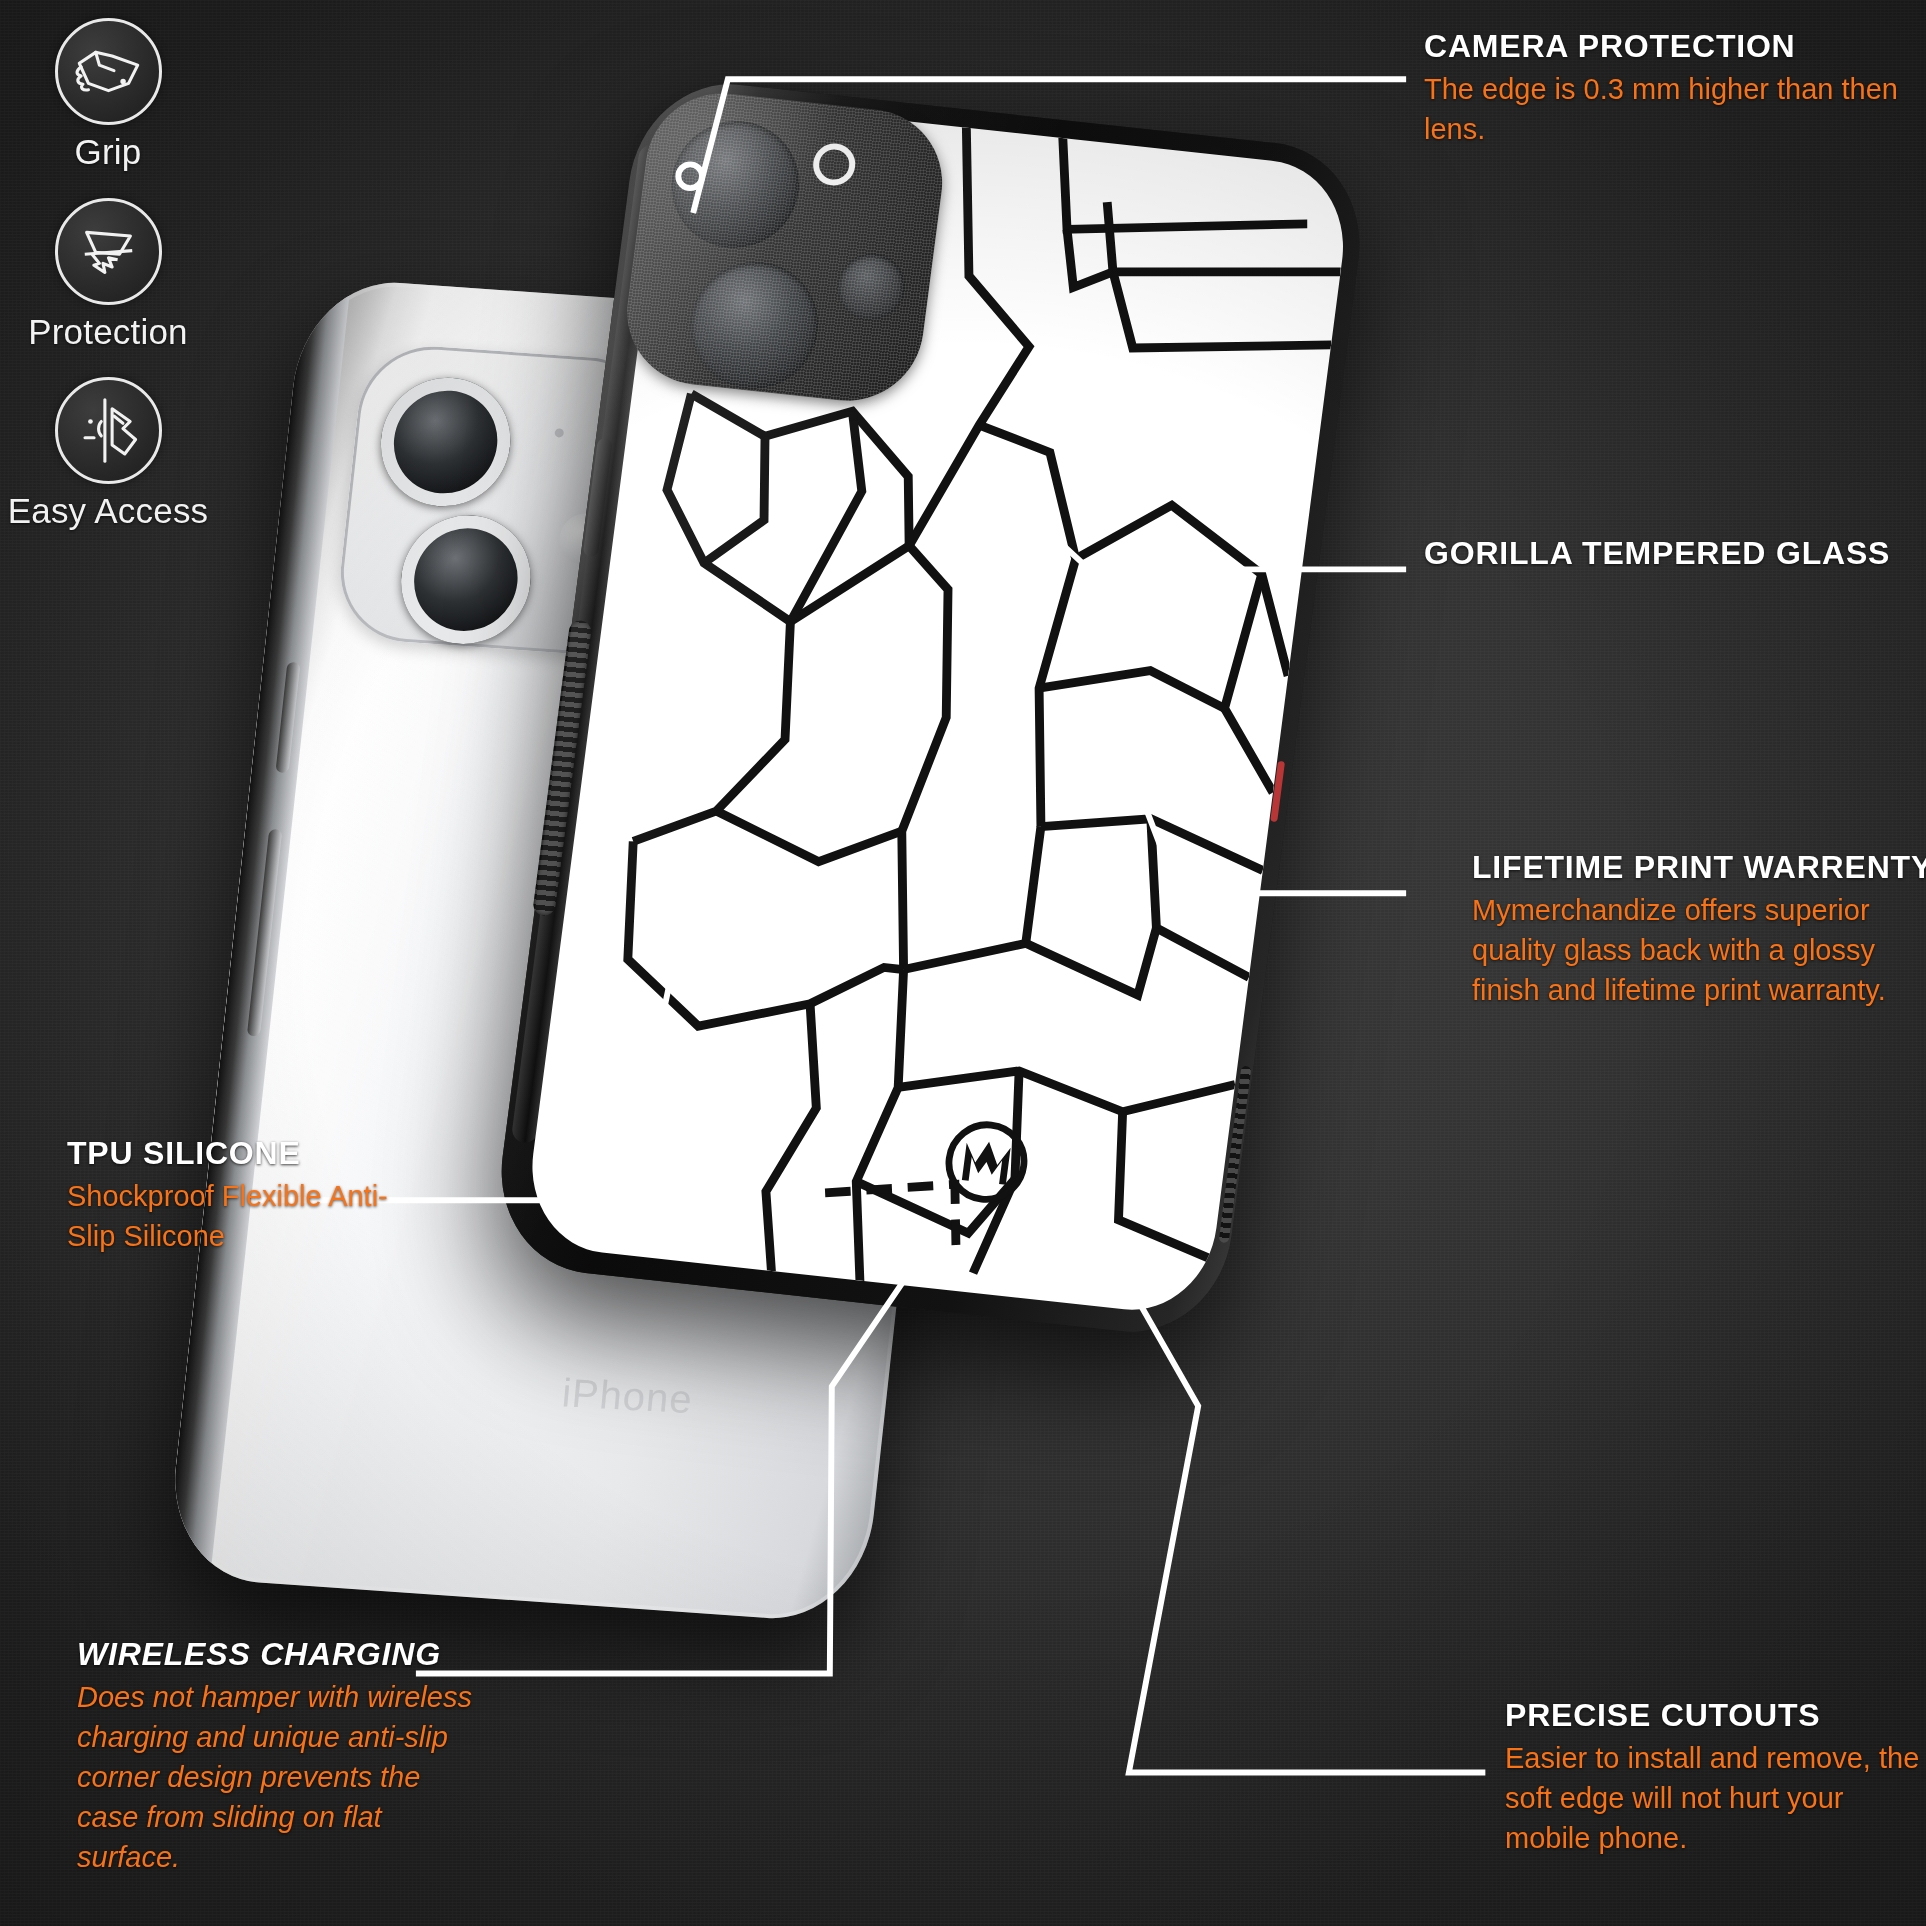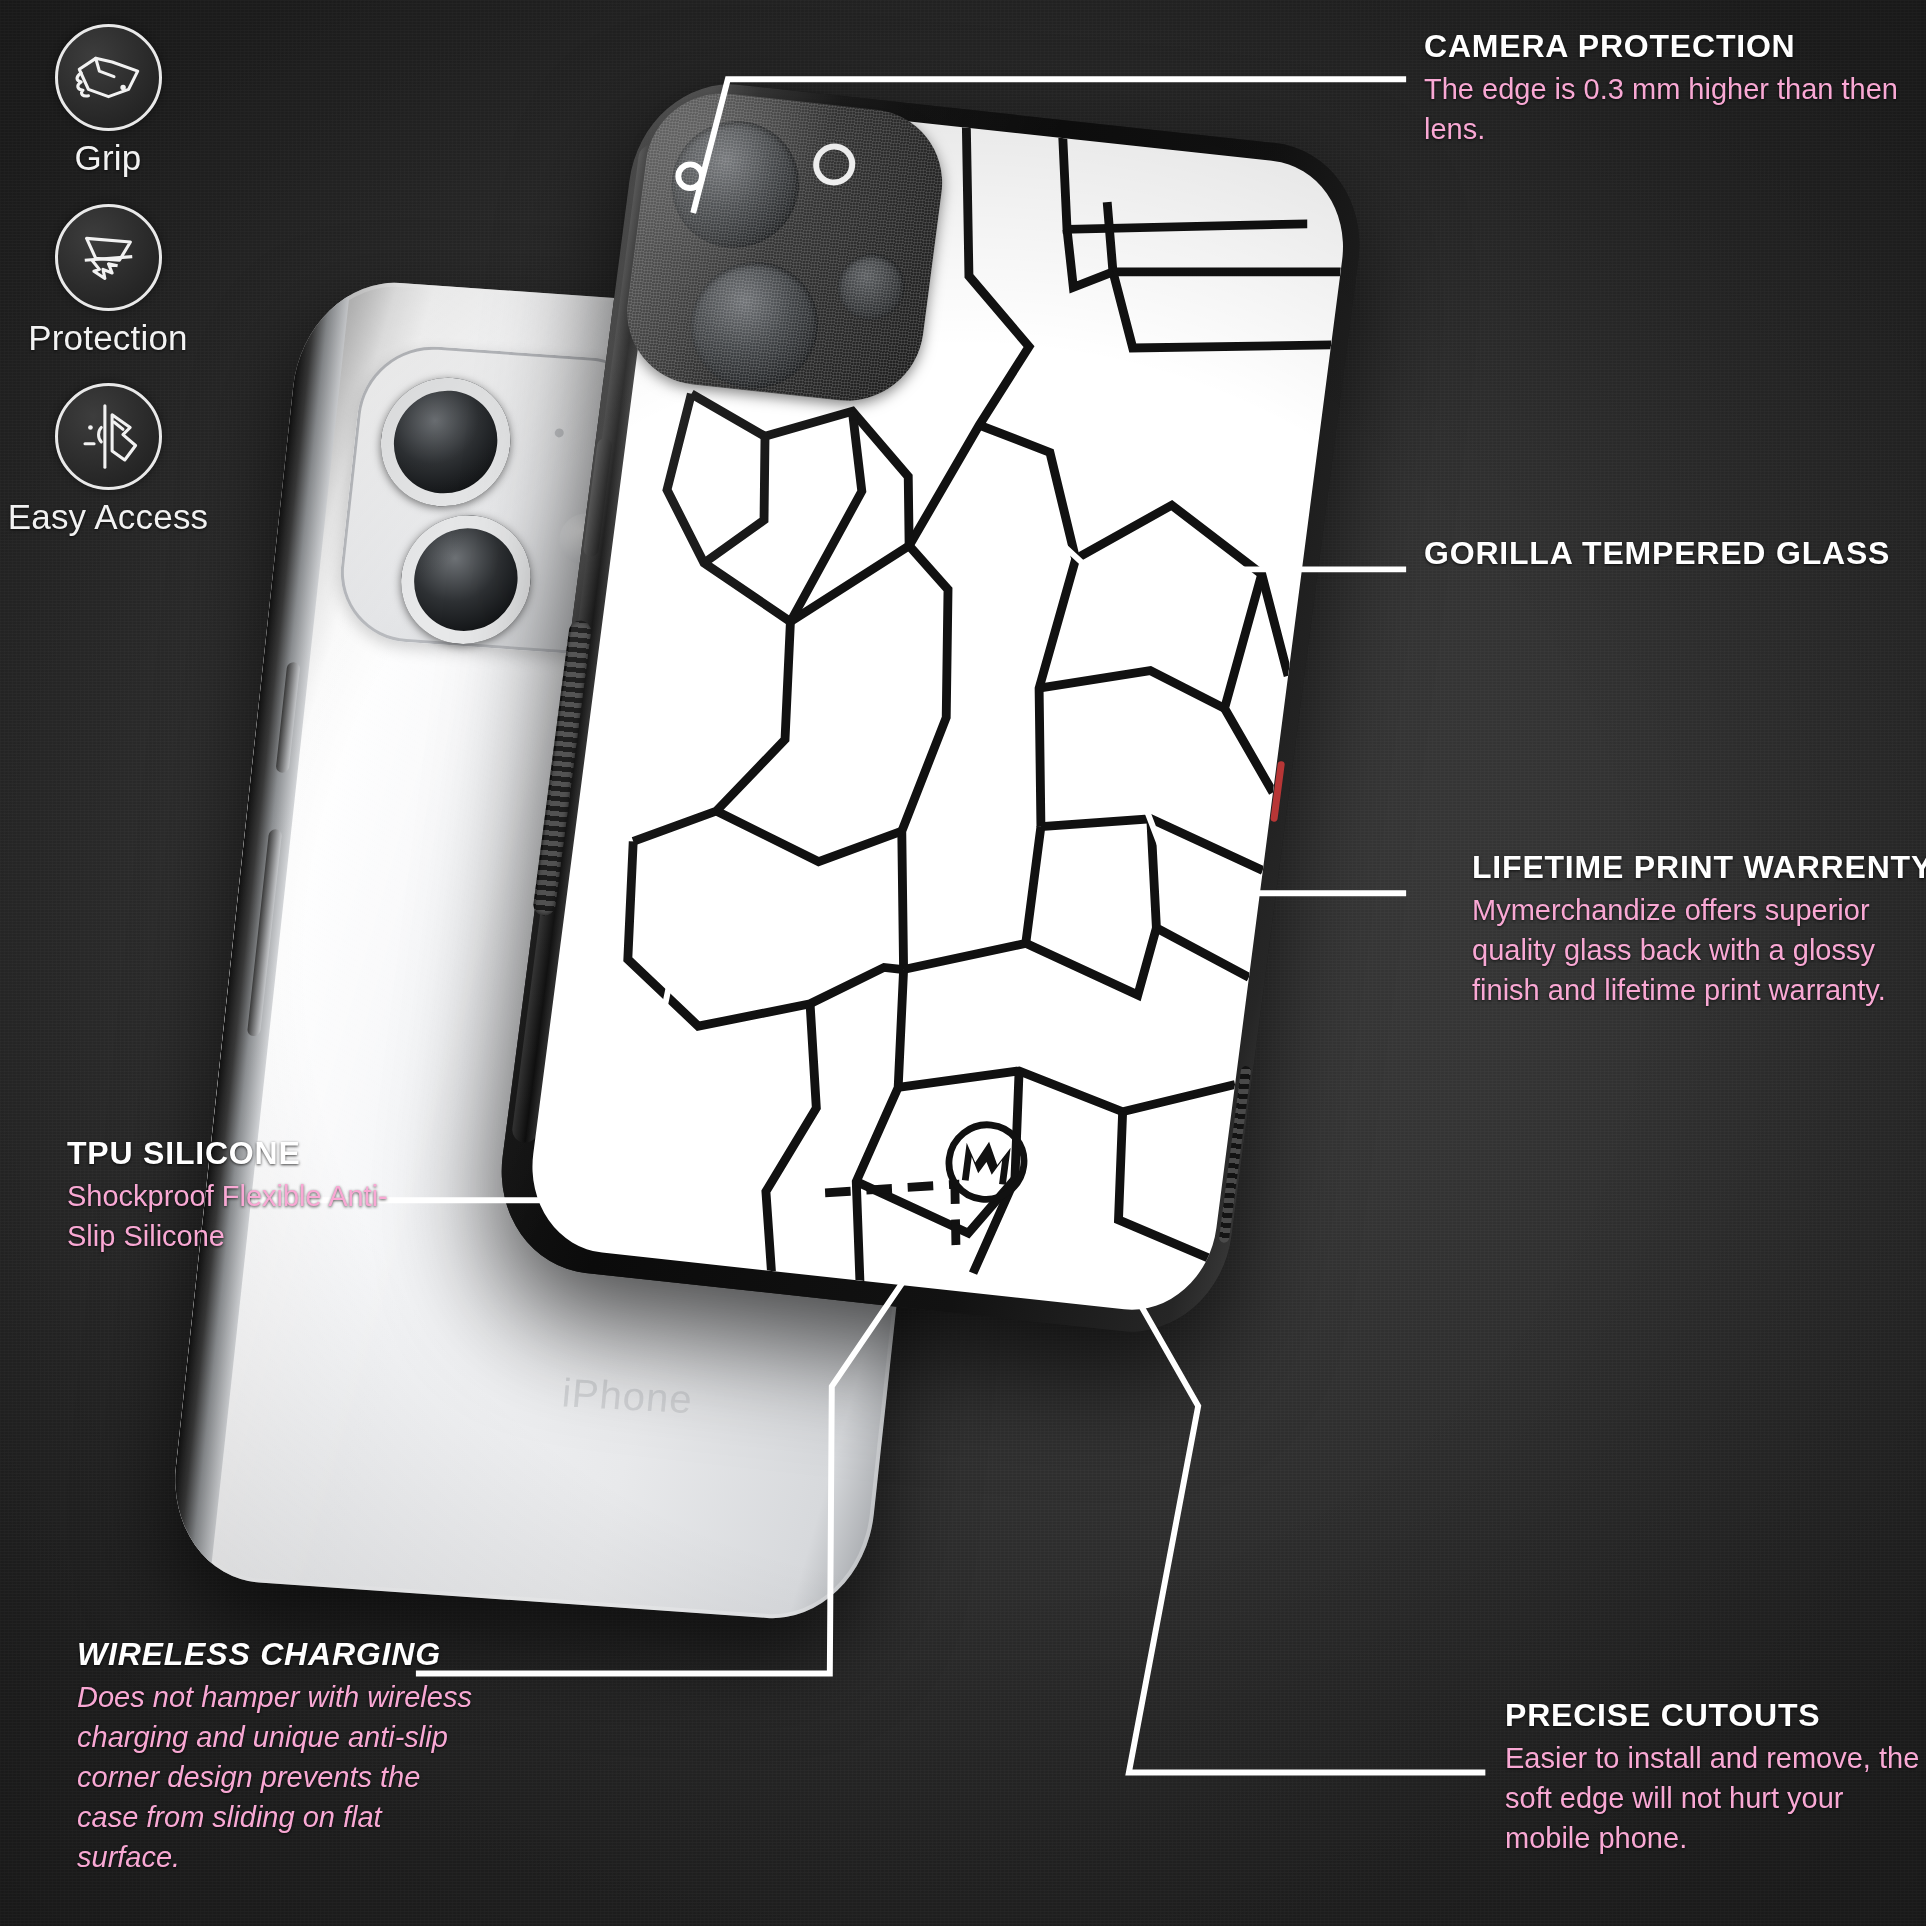--- a/index.html
+++ b/index.html
@@ -59,7 +59,7 @@
     text-shadow: 0 1px 3px rgba(0,0,0,.75);
   }
   .callout-body {
-    color: #f9a8d4; font-weight: 400; font-size: 29px;
+    color: #f97316; font-weight: 400; font-size: 29px;
     line-height: 1.38; margin-top: 4px;
     text-shadow: 0 1px 3px rgba(0,0,0,.7);
   }

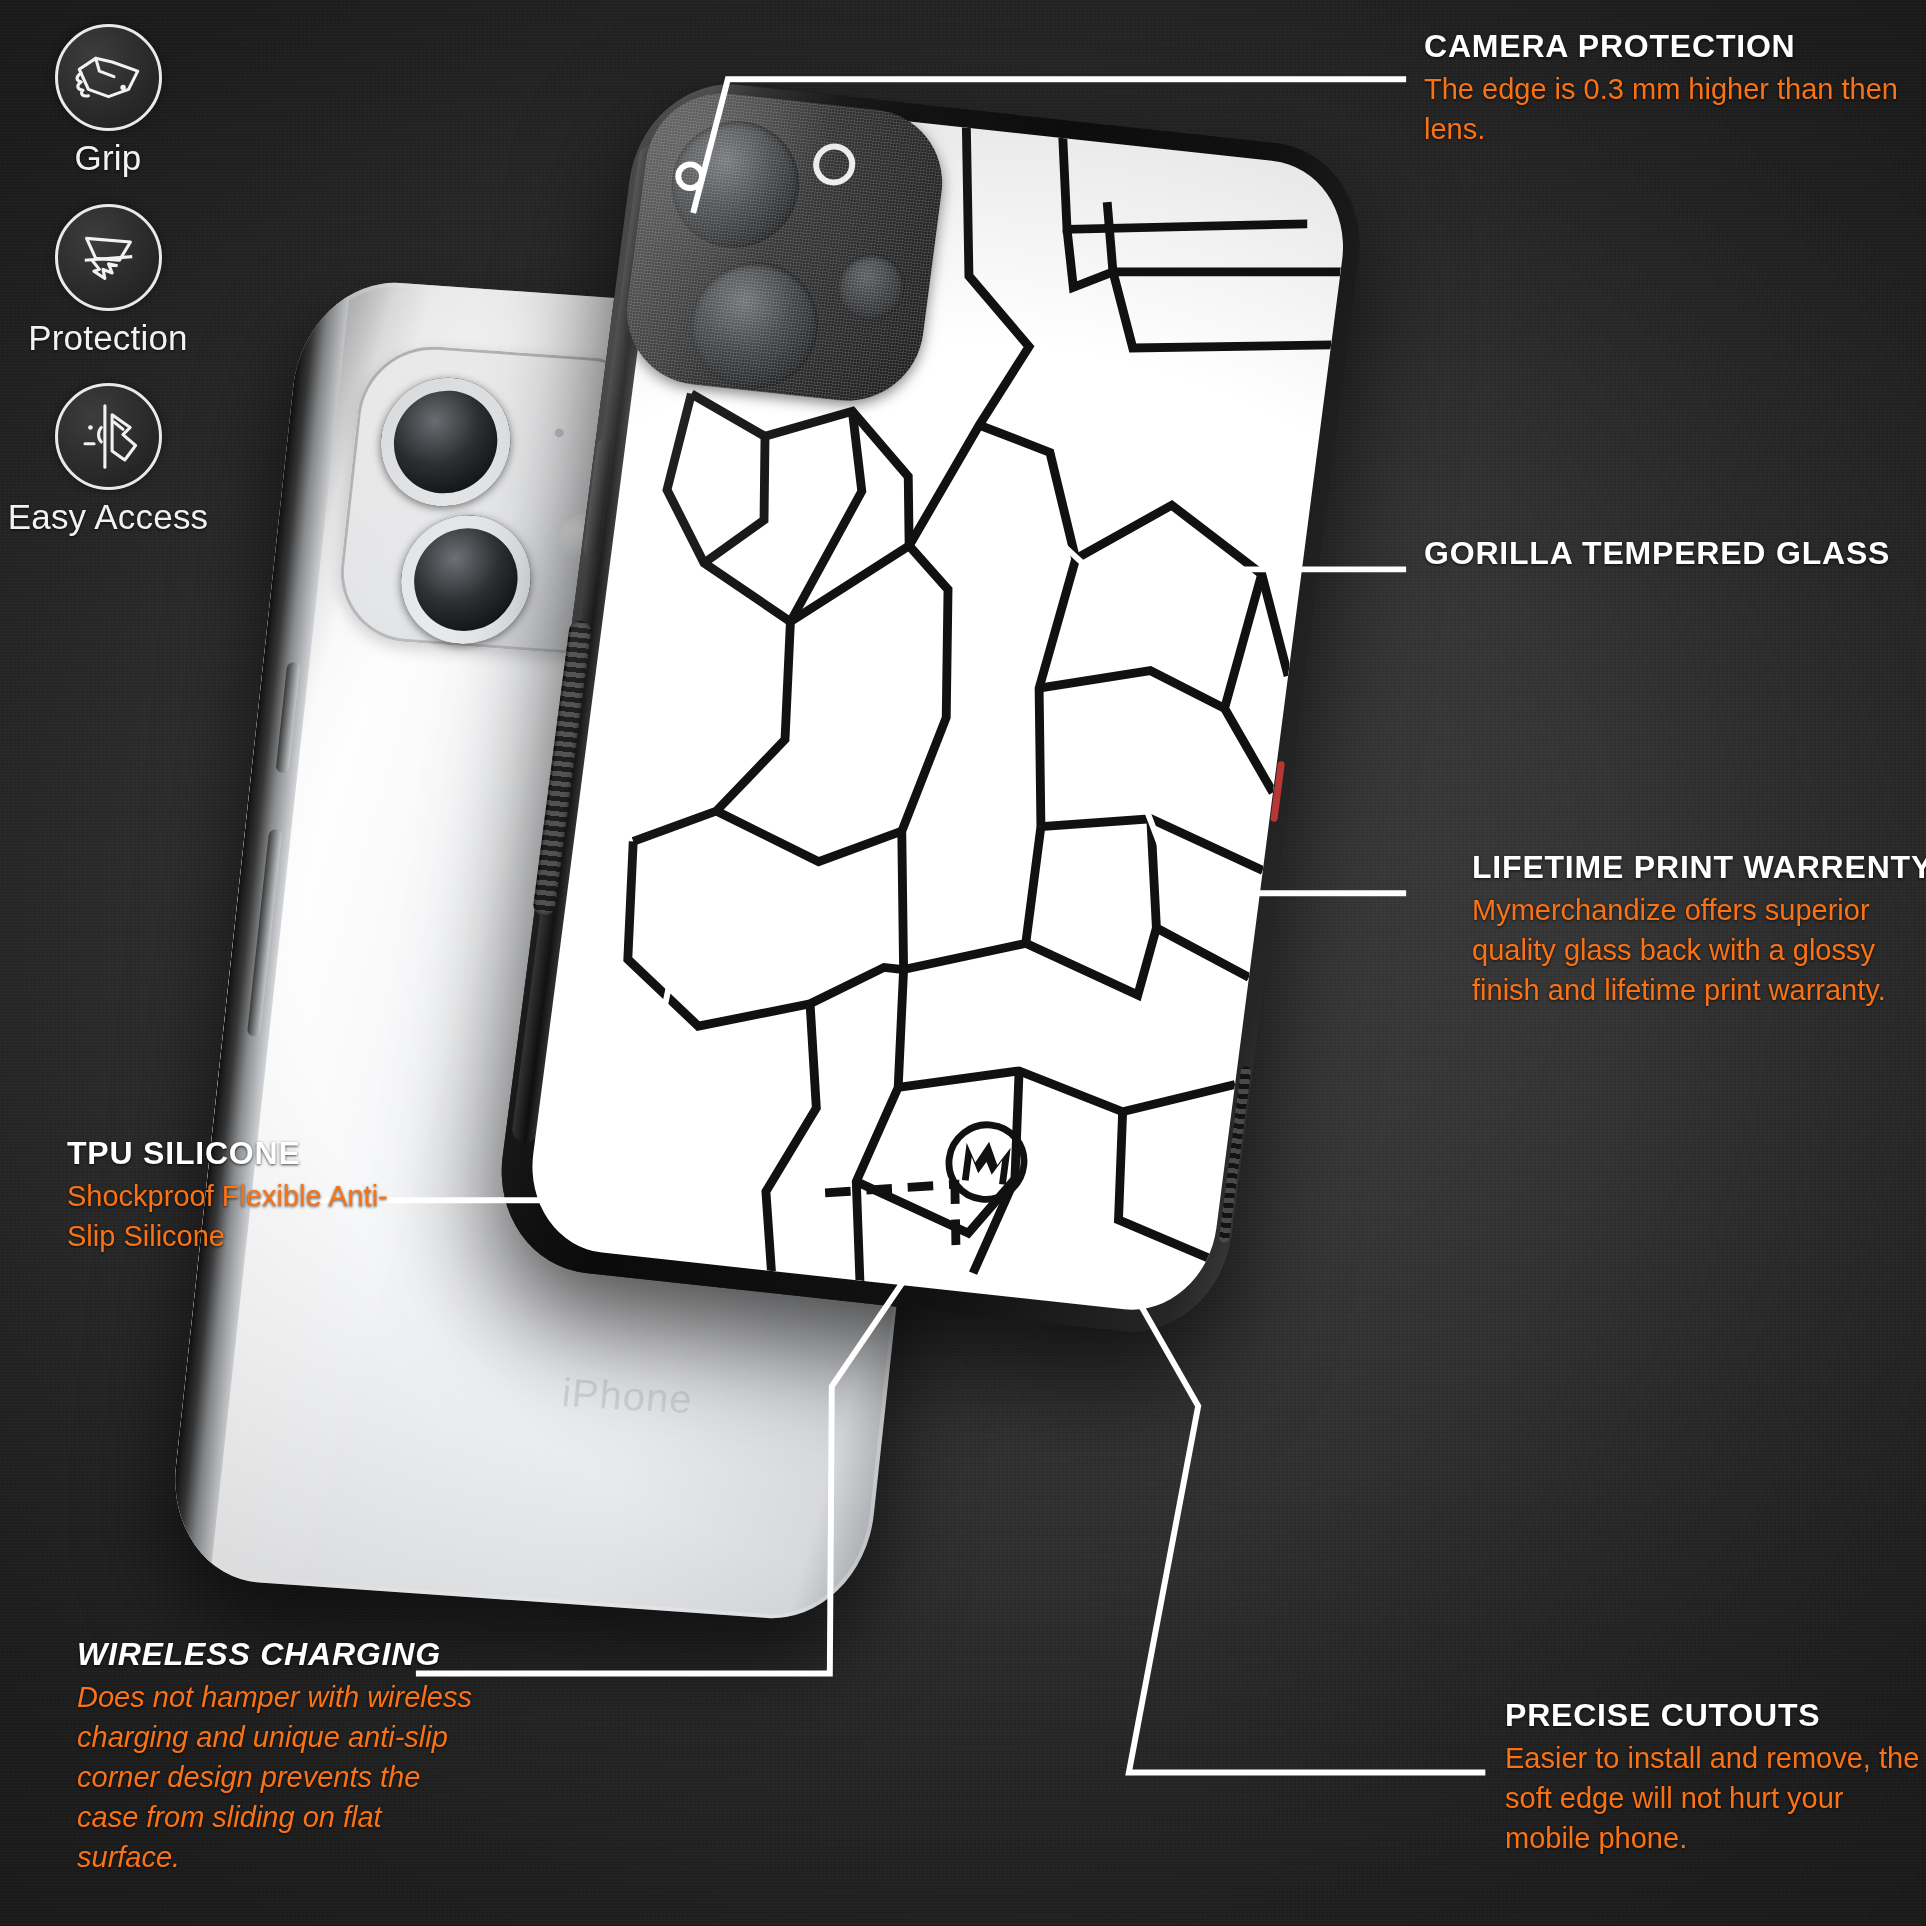--- a/index.html
+++ b/index.html
@@ -31,7 +31,7 @@
 
   
   #feature-strip {
-    position: absolute; left: 0; top: 24px; width: 216px;
+    position: absolute; left: 0; top: 18px; width: 216px;
     display: flex; flex-direction: column; align-items: center;
   }
   .feature-item { width: 216px; text-align: center; margin-bottom: 26px; }

